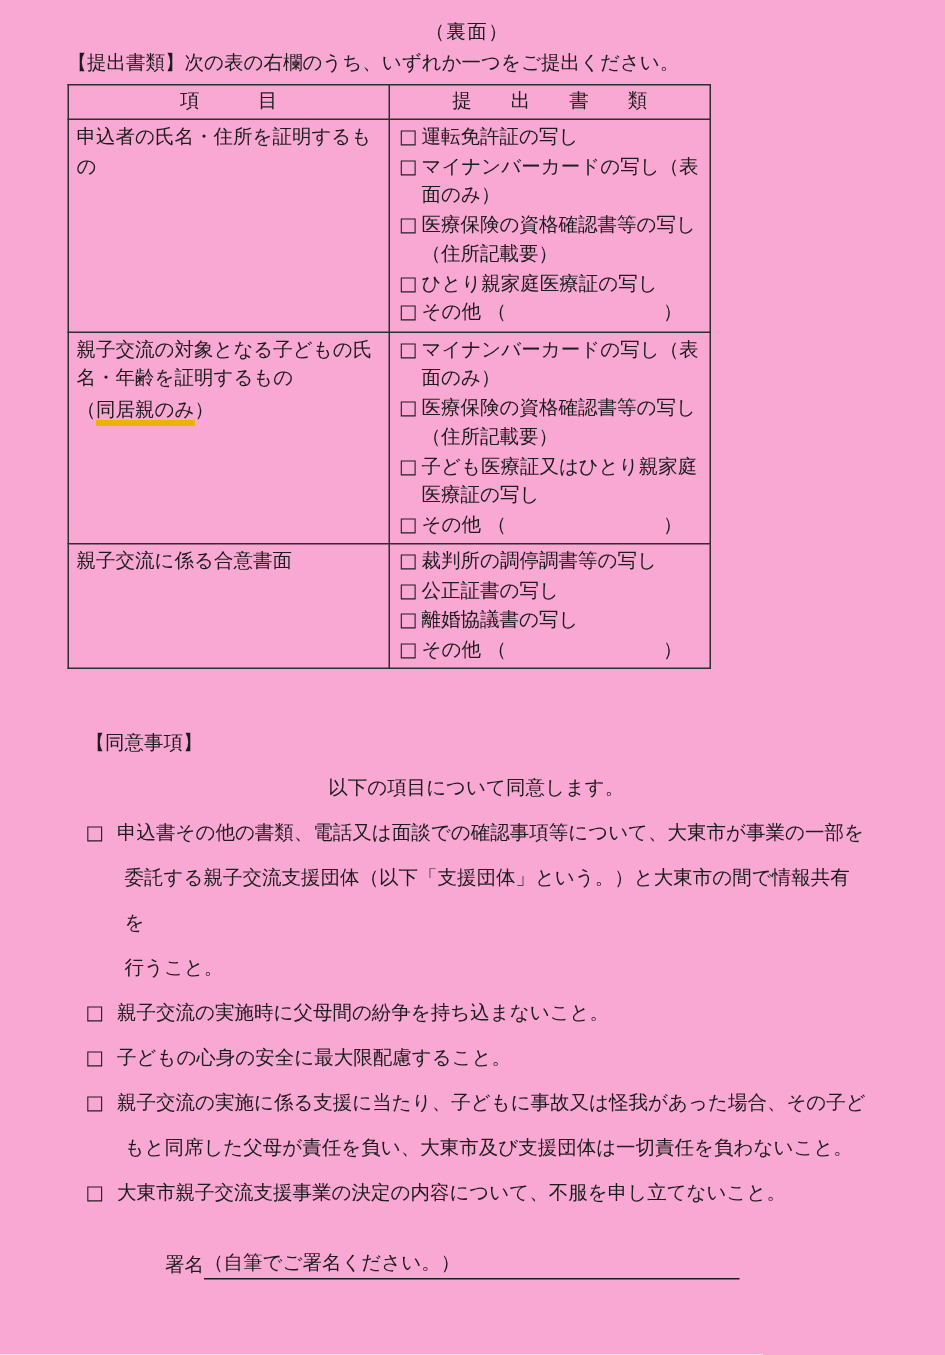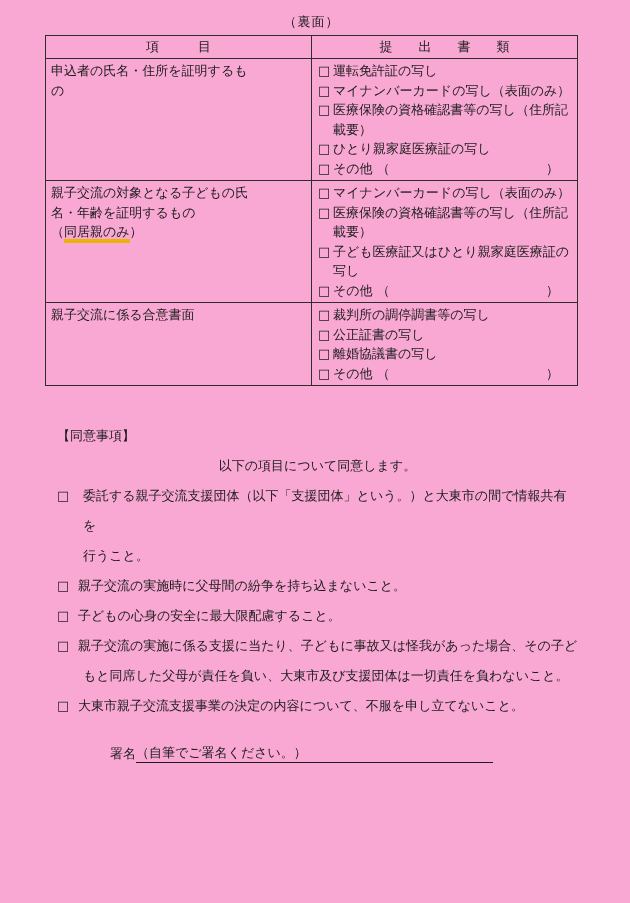--- a/index.html
+++ b/index.html
@@ -80,6 +80,7 @@
 
   <div class="side-label">（裏面）</div>
 
+  <div class="submit-heading">【提出書類】次の表の右欄のうち、いずれか一つをご提出ください。</div>
 
   <table class="docs">
     <thead>

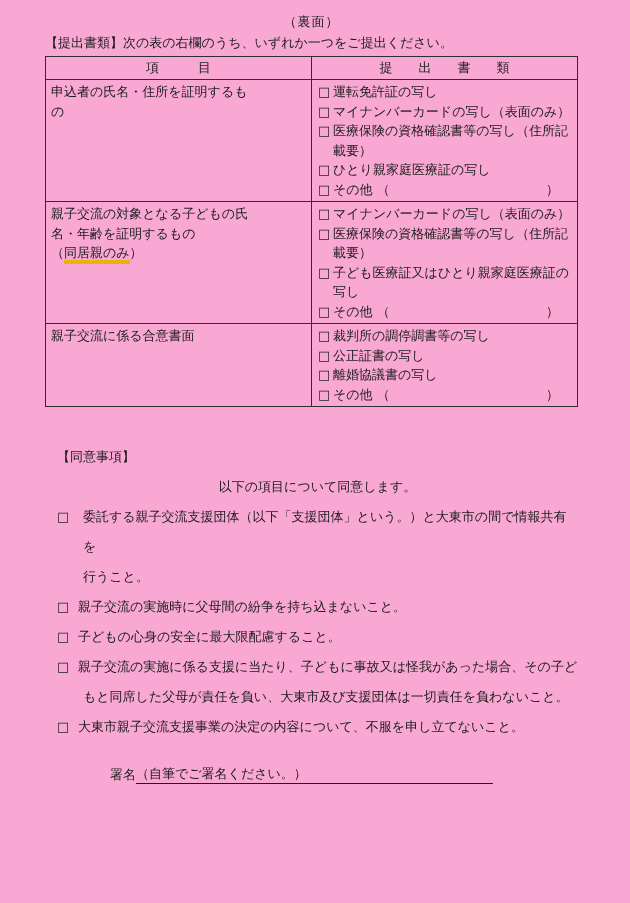--- a/index.html
+++ b/index.html
@@ -24,7 +24,7 @@
     margin-top:2px;
   }
   table.docs {
-    width:533px;
+    width:429px;
     border-collapse:collapse;
     table-layout:fixed;
     margin-top:4px;

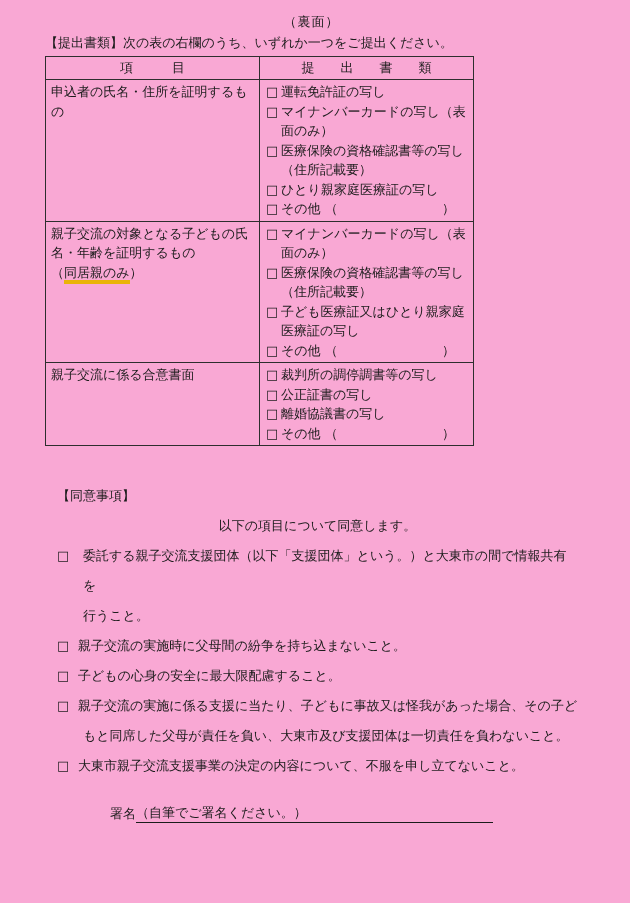--- a/index.html
+++ b/index.html
@@ -182,6 +182,7 @@
         <div class="agree-item">
           <span class="agree-cb">□</span>
           <div class="agree-lines">
+            <div class="agree-line">申込書その他の書類、電話又は面談での確認事項等について、大東市が事業の一部を</div>
             <div class="agree-line cont">委託する親子交流支援団体（以下「支援団体」という。）と大東市の間で情報共有を</div>
             <div class="agree-line cont">行うこと。</div>
           </div>

